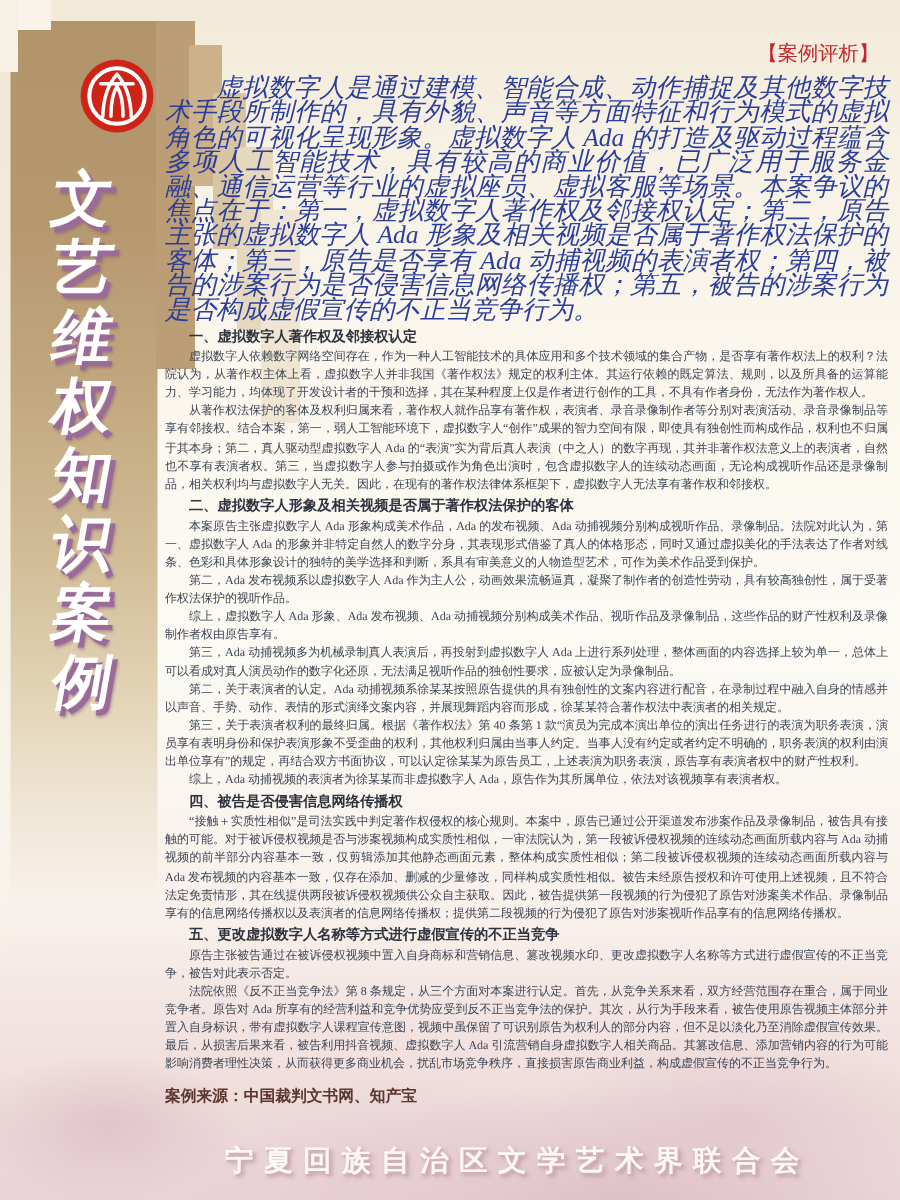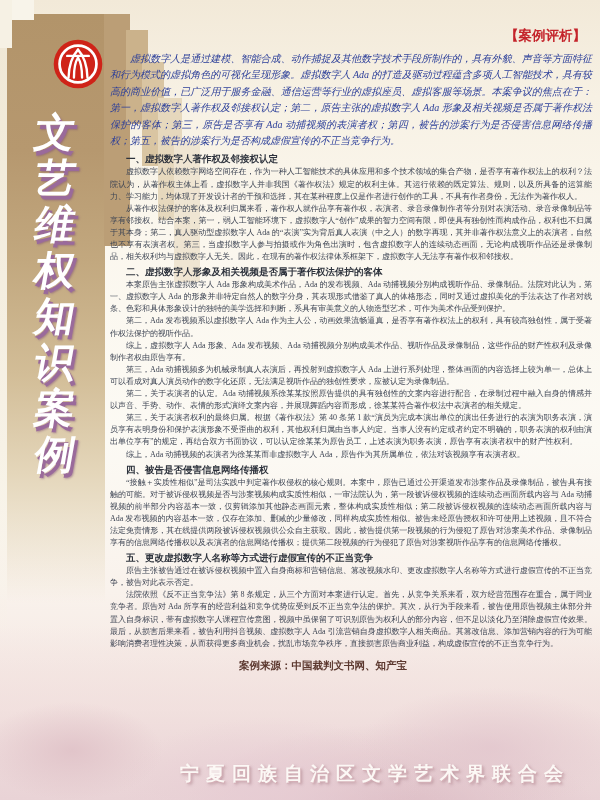--- a/index.html
+++ b/index.html
@@ -28,7 +28,7 @@
   
   .content{position:absolute;left:110px;top:0;width:482px;z-index:2;}
   .tag{margin-top:27px;padding-right:6px;text-align:right;
-       font-family:"Liberation Sans",sans-serif;font-weight:700;font-size:13.5px;color:#c4242b;}
+       font-family:"Liberation Sans",sans-serif;font-weight:400;font-size:13.5px;color:#c4242b;}
   .intro{margin:6px 0 3px 0;font-size:10px;line-height:16.4px;color:#2b3e99;
          font-style:italic;text-align:justify;text-indent:2em;}
   h3{margin:2px 0 0 0;padding-left:16px;font-family:"Liberation Sans",sans-serif;

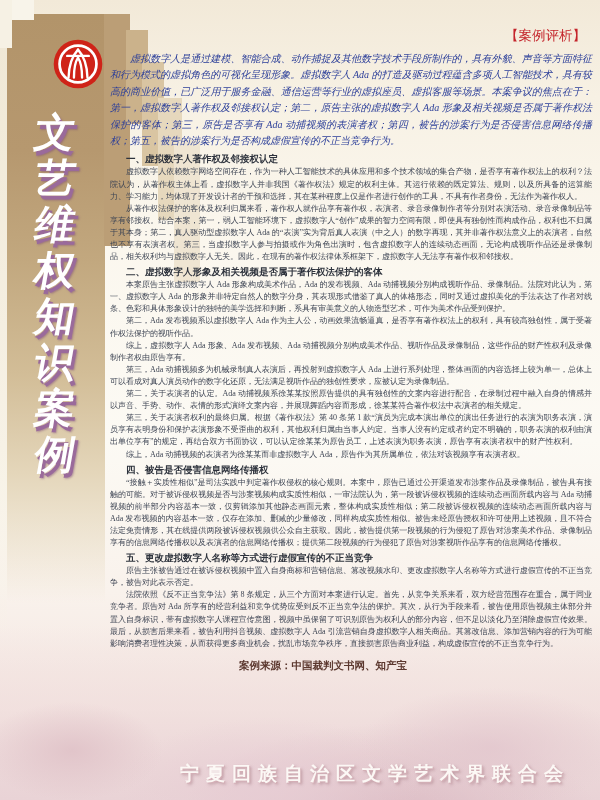--- a/index.html
+++ b/index.html
@@ -29,7 +29,7 @@
   .content{position:absolute;left:110px;top:0;width:482px;z-index:2;}
   .tag{margin-top:27px;padding-right:6px;text-align:right;
        font-family:"Liberation Sans",sans-serif;font-weight:400;font-size:13.5px;color:#c4242b;}
-  .intro{margin:6px 0 3px 0;font-size:10px;line-height:16.4px;color:#2b3e99;
+  .intro{margin:6px 0 3px 0;font-size:17px;line-height:16.4px;color:#2b3e99;
          font-style:italic;text-align:justify;text-indent:2em;}
   h3{margin:2px 0 0 0;padding-left:16px;font-family:"Liberation Sans",sans-serif;
      font-size:9.5px;line-height:14px;color:#2e333d;font-weight:700;}

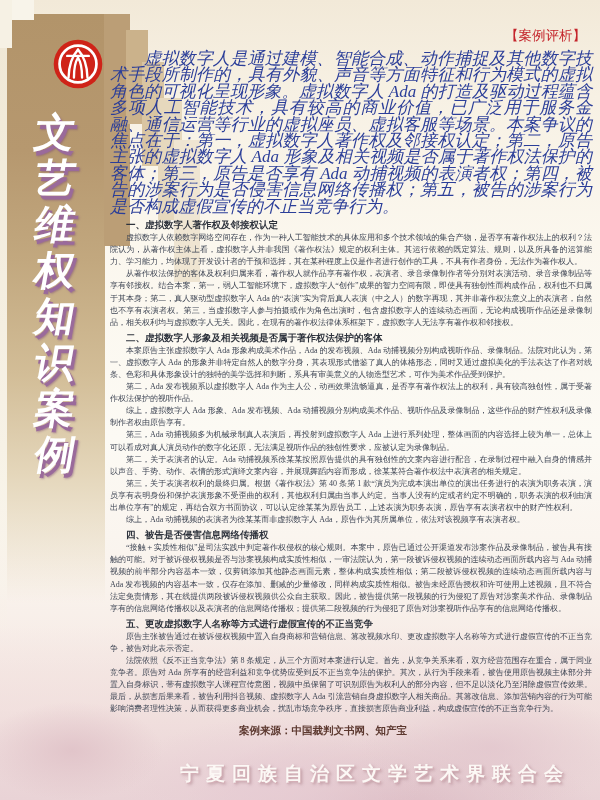--- a/index.html
+++ b/index.html
@@ -102,7 +102,7 @@
     <div class="sec">
       <h3>二、虚拟数字人形象及相关视频是否属于著作权法保护的客体</h3>
       <p>本案原告主张虚拟数字人 Ada 形象构成美术作品，Ada 的发布视频、Ada 动捕视频分别构成视听作品、录像制品。法院对此认为，第一、虚拟数字人 Ada 的形象并非特定自然人的数字分身，其表现形式借鉴了真人的体格形态，同时又通过虚拟美化的手法表达了作者对线条、色彩和具体形象设计的独特的美学选择和判断，系具有审美意义的人物造型艺术，可作为美术作品受到保护。</p>
-      <p>第二，Ada 发布视频系以虚拟数字人 Ada 作为主人公，动画效果流畅逼真，是否享有著作权法上的权利，具有较高独创性，属于受著作权法保护的视听作品。</p>
+      <p>第二，Ada 发布视频系以虚拟数字人 Ada 作为主人公，动画效果流畅逼真，凝聚了制作者的创造性劳动，具有较高独创性，属于受著作权法保护的视听作品。</p>
       <p>综上，虚拟数字人 Ada 形象、Ada 发布视频、Ada 动捕视频分别构成美术作品、视听作品及录像制品，这些作品的财产性权利及录像制作者权由原告享有。</p>
       <p>第三，Ada 动捕视频多为机械录制真人表演后，再投射到虚拟数字人 Ada 上进行系列处理，整体画面的内容选择上较为单一，总体上可以看成对真人演员动作的数字化还原，无法满足视听作品的独创性要求，应被认定为录像制品。</p>
     </div>

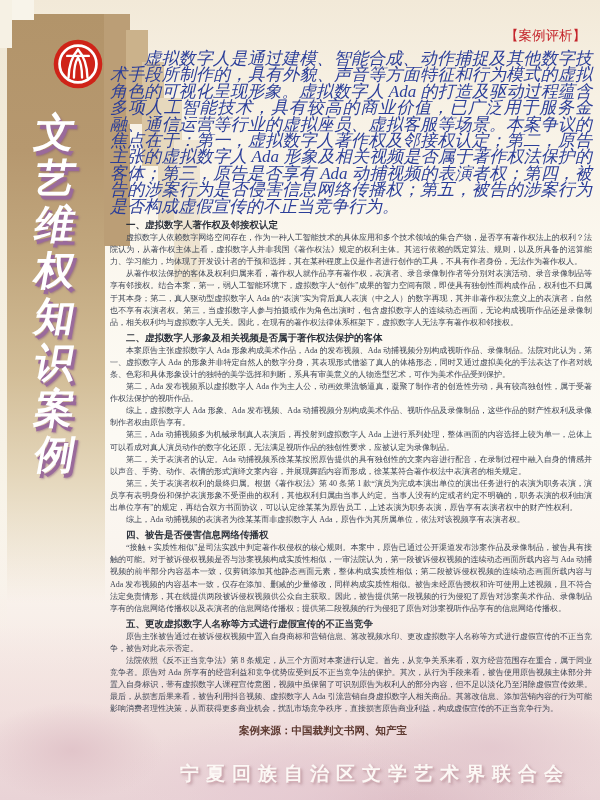--- a/index.html
+++ b/index.html
@@ -34,7 +34,7 @@
   h3{margin:2px 0 0 0;padding-left:16px;font-family:"Liberation Sans",sans-serif;
      font-size:9.5px;line-height:14px;color:#2e333d;font-weight:700;}
   .sec p{margin:0;font-size:8px;line-height:12.1px;color:#3e4554;text-align:justify;text-indent:2em;}
-  .source{margin-top:9px;padding-right:56px;text-align:center;
+  .source{margin-top:9px;padding-right:56px;text-align:left;
           font-family:"Liberation Sans",sans-serif;font-weight:700;font-size:10.5px;color:#5b372e;}
   
   .watercolor{position:absolute;left:0;right:0;bottom:0;height:175px;z-index:1;

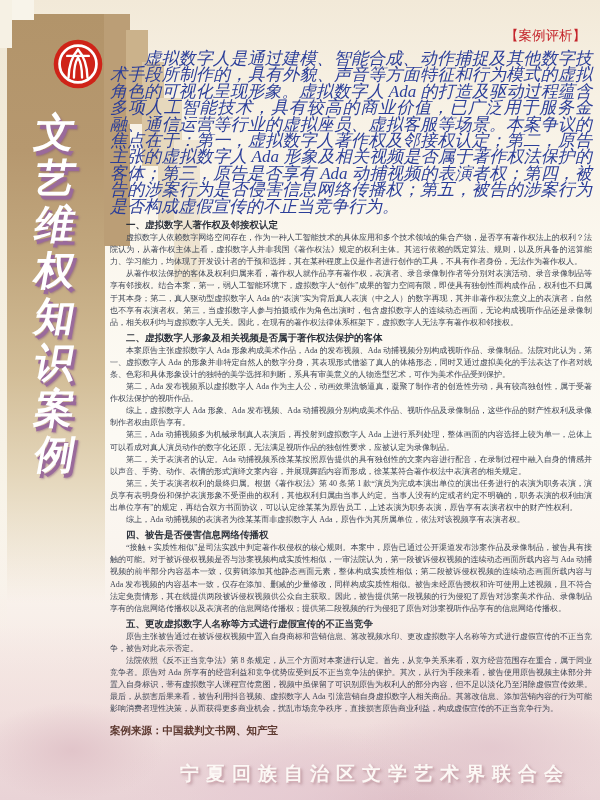--- a/index.html
+++ b/index.html
@@ -45,7 +45,7 @@
       radial-gradient(270px 125px at 65% 112%, rgba(219,186,195,.95), rgba(219,186,195,0) 78%),
       linear-gradient(180deg, rgba(244,232,230,0) 0%, rgba(240,222,221,.65) 48%, #e9d3d6 100%);}
   .org{position:absolute;left:90px;right:0;bottom:13px;z-index:2;padding-left:60px;
-       text-align:center;font-family:"Liberation Sans",sans-serif;font-weight:700;
+       font-family:"Liberation Sans",sans-serif;font-weight:700;
        font-size:19px;letter-spacing:7px;color:#fcf8f5;
        text-shadow:1px 1px 0 #d4afb6, 2px 2px 3px rgba(153,108,118,.55);}
 </style>

